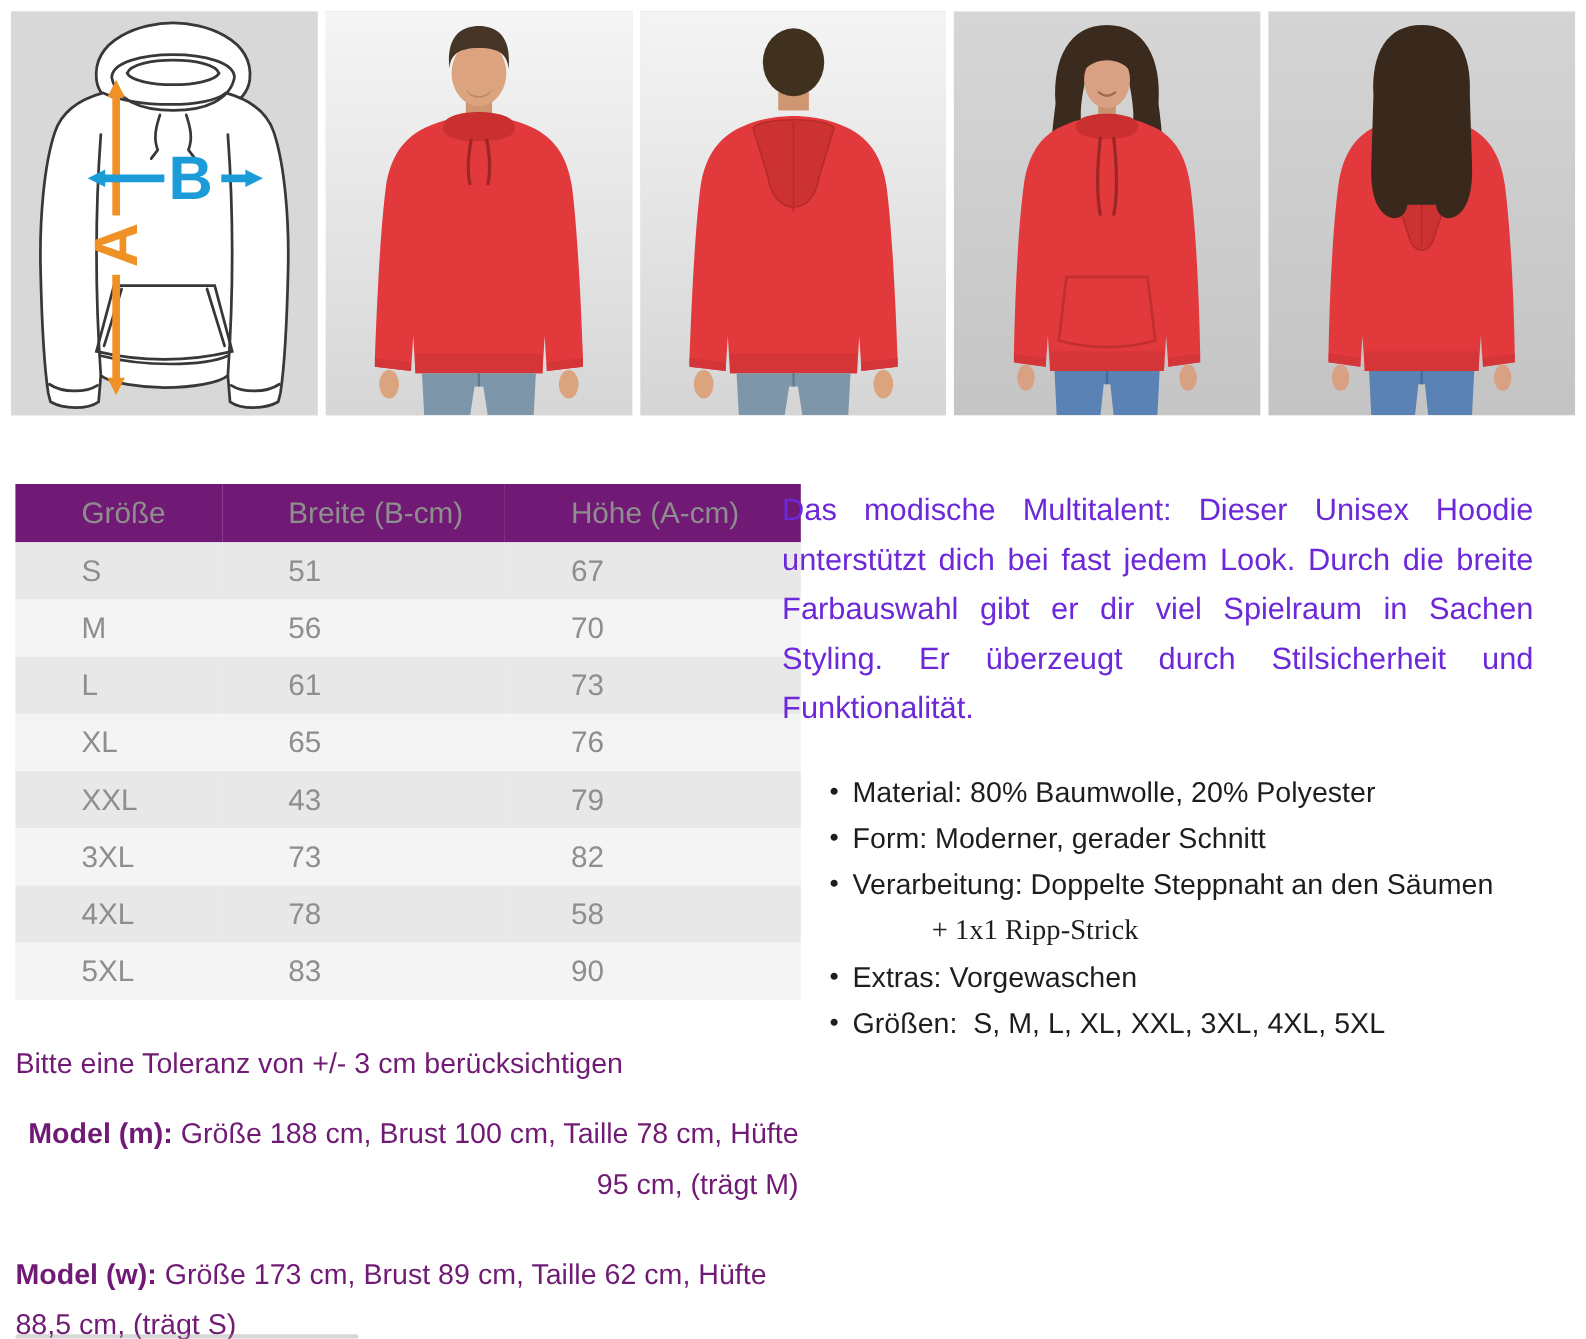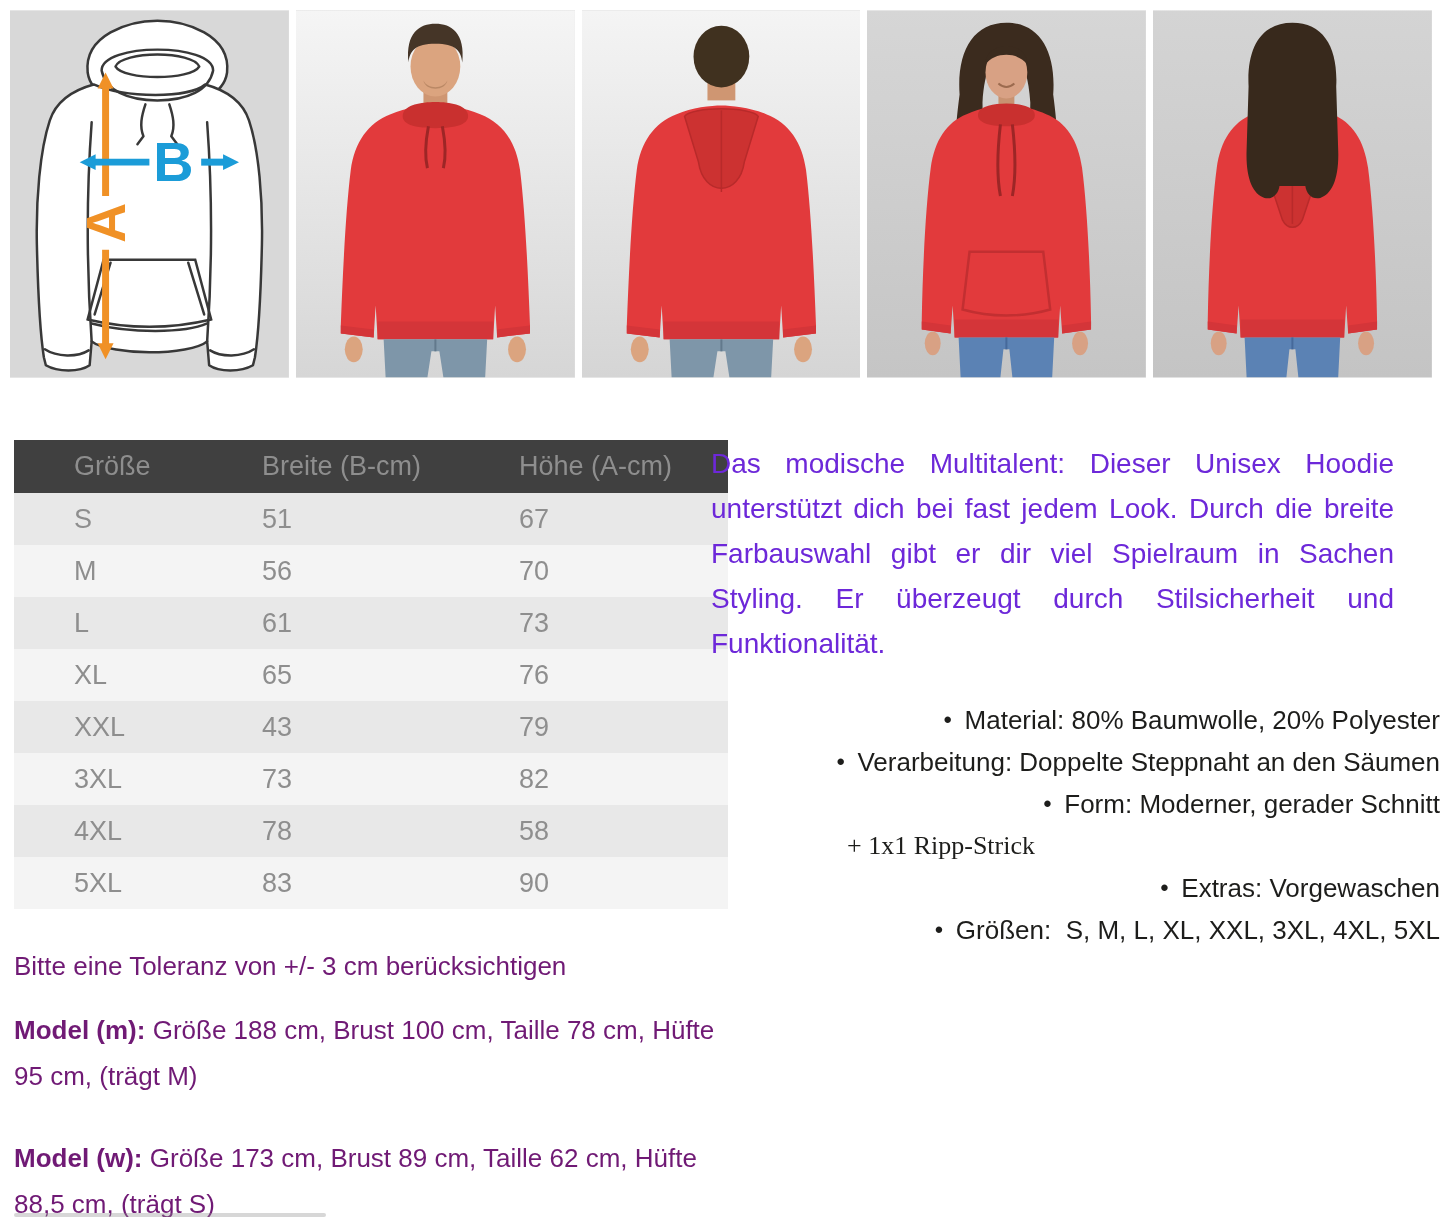--- a/index.html
+++ b/index.html
@@ -27,7 +27,7 @@
   .col-size{width:188px;}
   .col-breite{width:257px;}
   .col-hoehe{width:269px;}
-  .row-head{background:#404040;}
+  .row-head{background:#701a75;}
   .row-odd{background:#e8e8e8;}
   .row-even{background:#f4f4f4;}
   

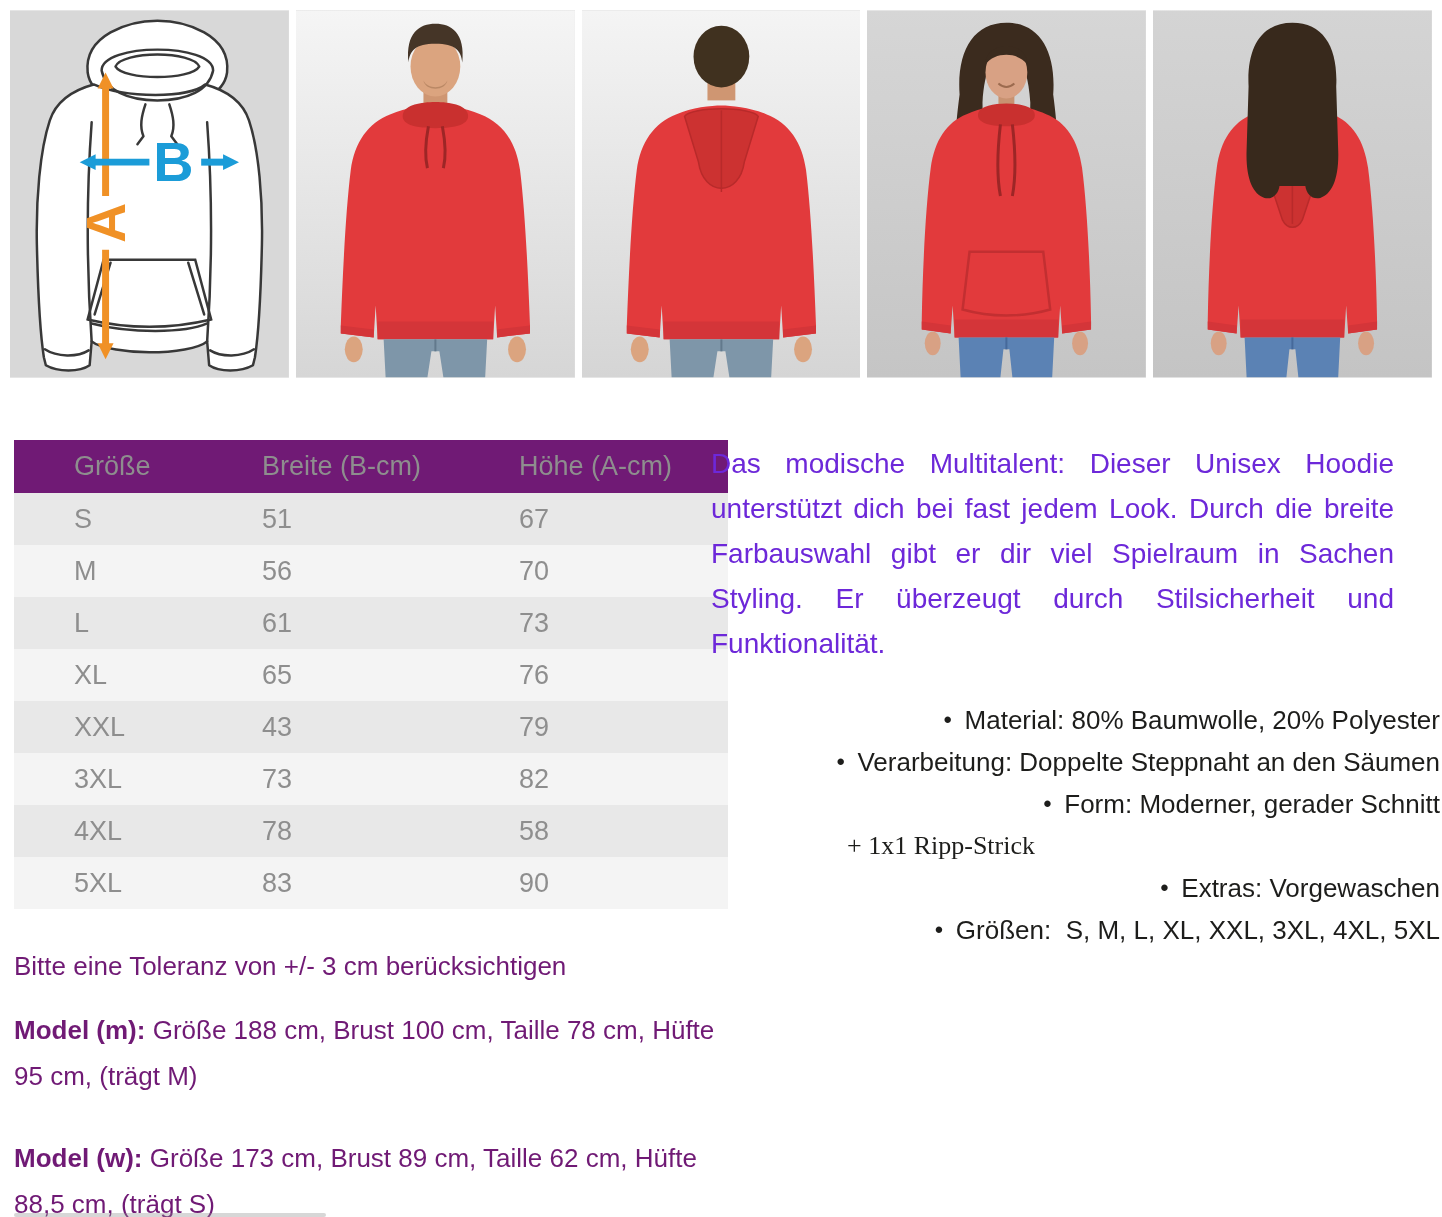--- a/index.html
+++ b/index.html
@@ -43,7 +43,7 @@
     font-size:28px;line-height:45px;text-align:justify;color:#6d28d9;
   }
   .bullets{position:absolute;left:746px;top:699px;width:694px;font-size:26px;line-height:42px;color:#1d1d1b;}
-  .bullet{display:flex;padding-left:8px;justify-content:flex-end;}
+  .bullet{display:flex;padding-left:8px;}
   .bullet::before{content:"\2022";width:21px;flex:none;font-size:24px;}
   .bullet-sub{padding-left:101px;font-family:Liberation Serif, serif;}
 </style>

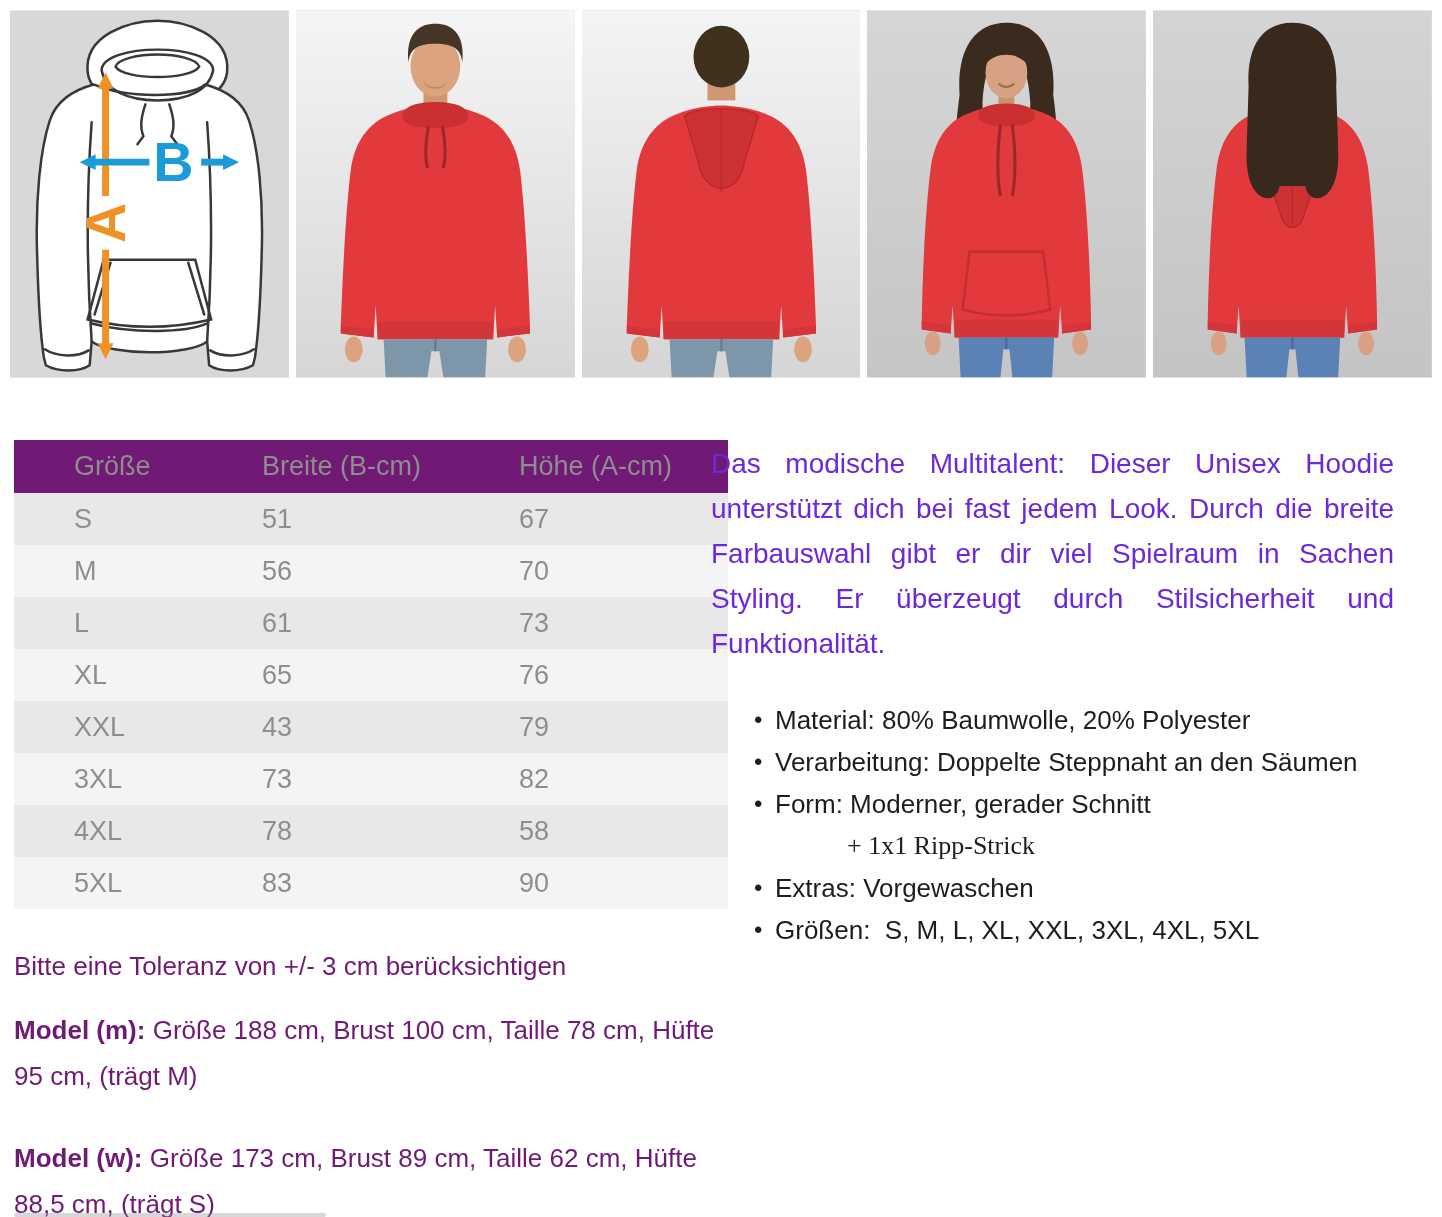--- a/index.html
+++ b/index.html
@@ -271,11 +271,11 @@
     <span>Material: 80% Baumwolle, 20% Polyester</span>
   </div>
   <div class="bullet">
+    <span>Form: Moderner, gerader Schnitt</span>
+  </div>
+  <div class="bullet">
     <span>Verarbeitung: Doppelte Steppnaht an den Säumen</span>
   </div>
-  <div class="bullet">
-    <span>Form: Moderner, gerader Schnitt</span>
-  </div>
   <div class="bullet-sub">+ 1x1 Ripp-Strick</div>
   <div class="bullet">
     <span>Extras: Vorgewaschen</span>

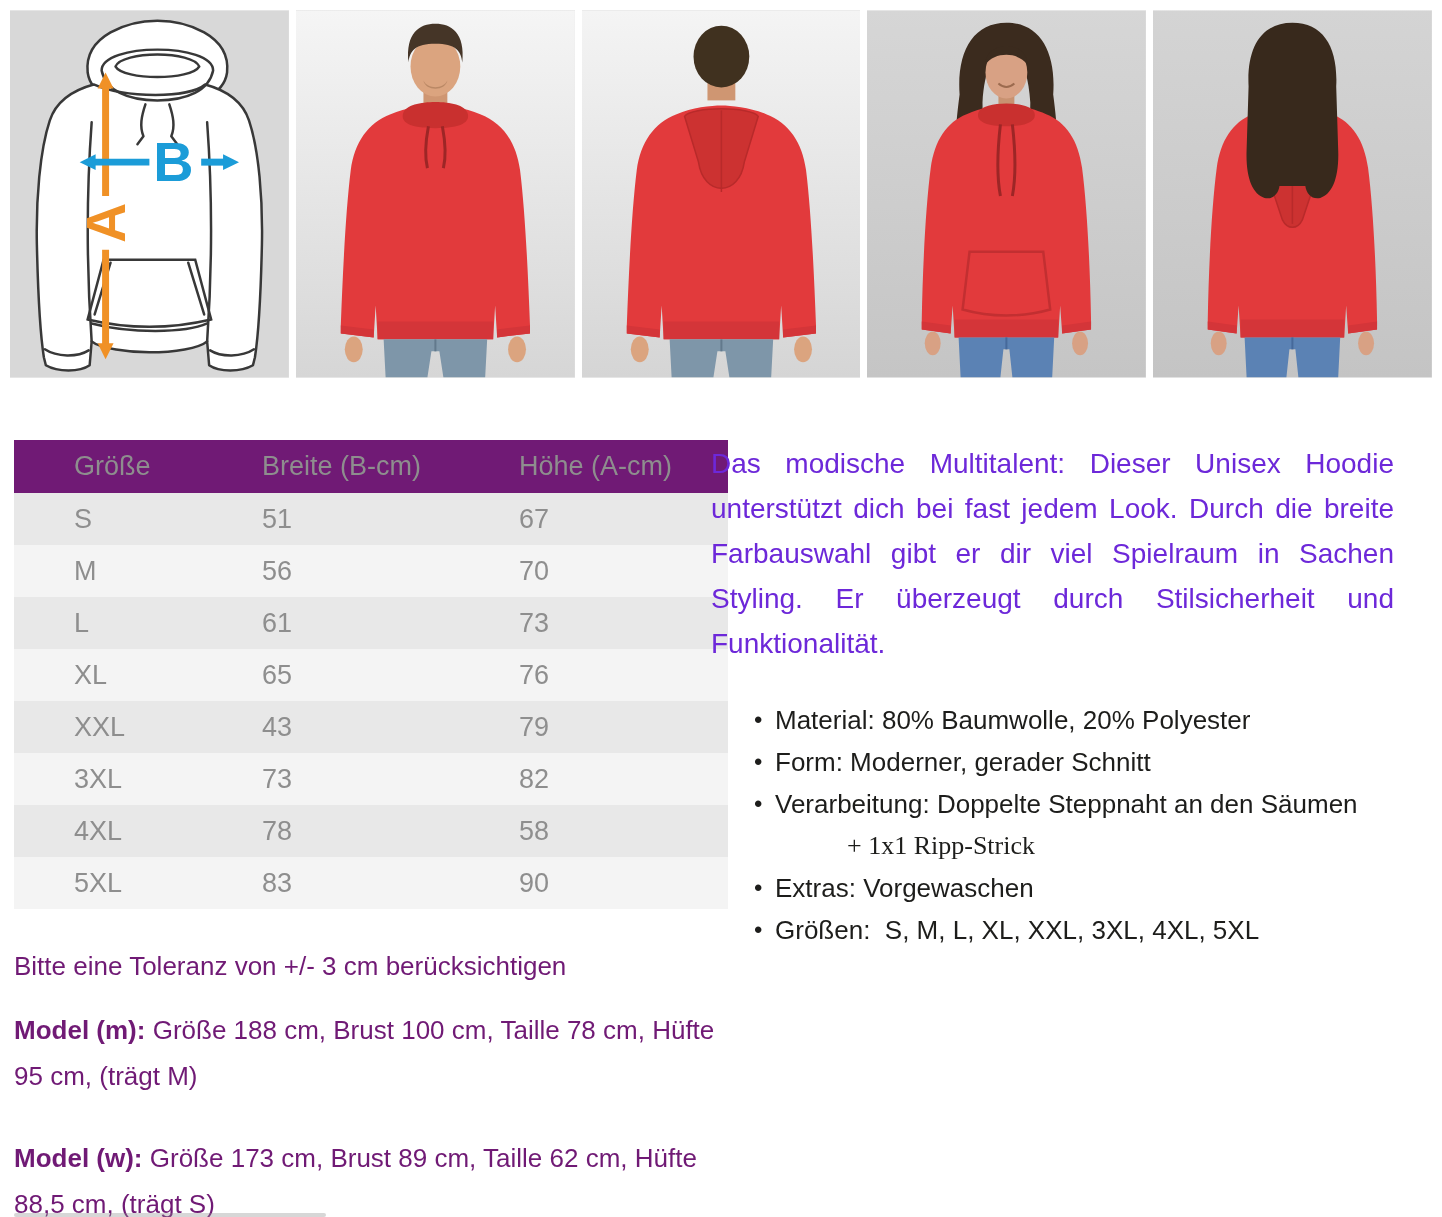--- a/index.html
+++ b/index.html
@@ -33,7 +33,7 @@
   
   .note{position:absolute;left:14px;width:712px;font-size:26px;line-height:46px;color:#701a75;}
   .tolerance{top:943px;}
-  .model-m{top:1007px;}
+  .model-m{top:1007px;text-align:right;}
   .model-w{top:1135px;}
   .note .b{font-weight:bold;}
   .bottom-crop{position:absolute;left:14px;top:1213px;width:312px;height:4px;background:#8d8d8d;opacity:.35;border-radius:2px;}

